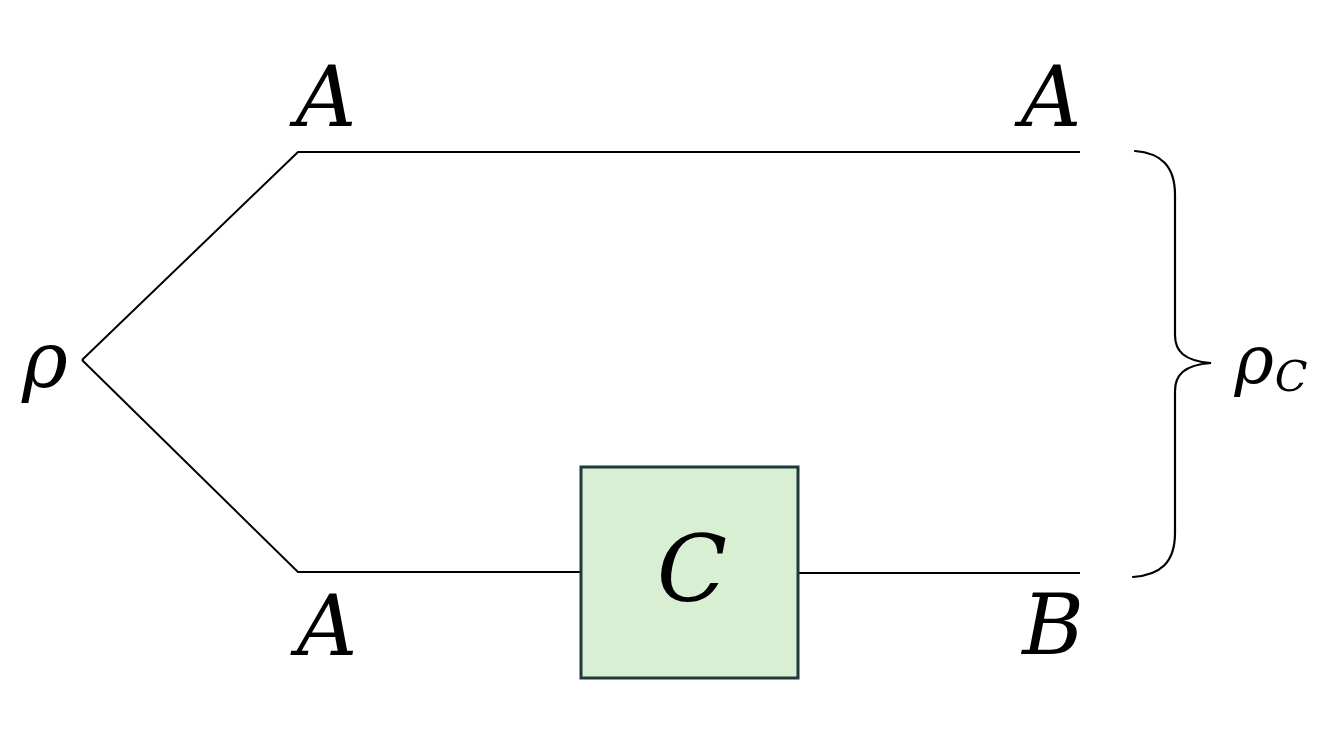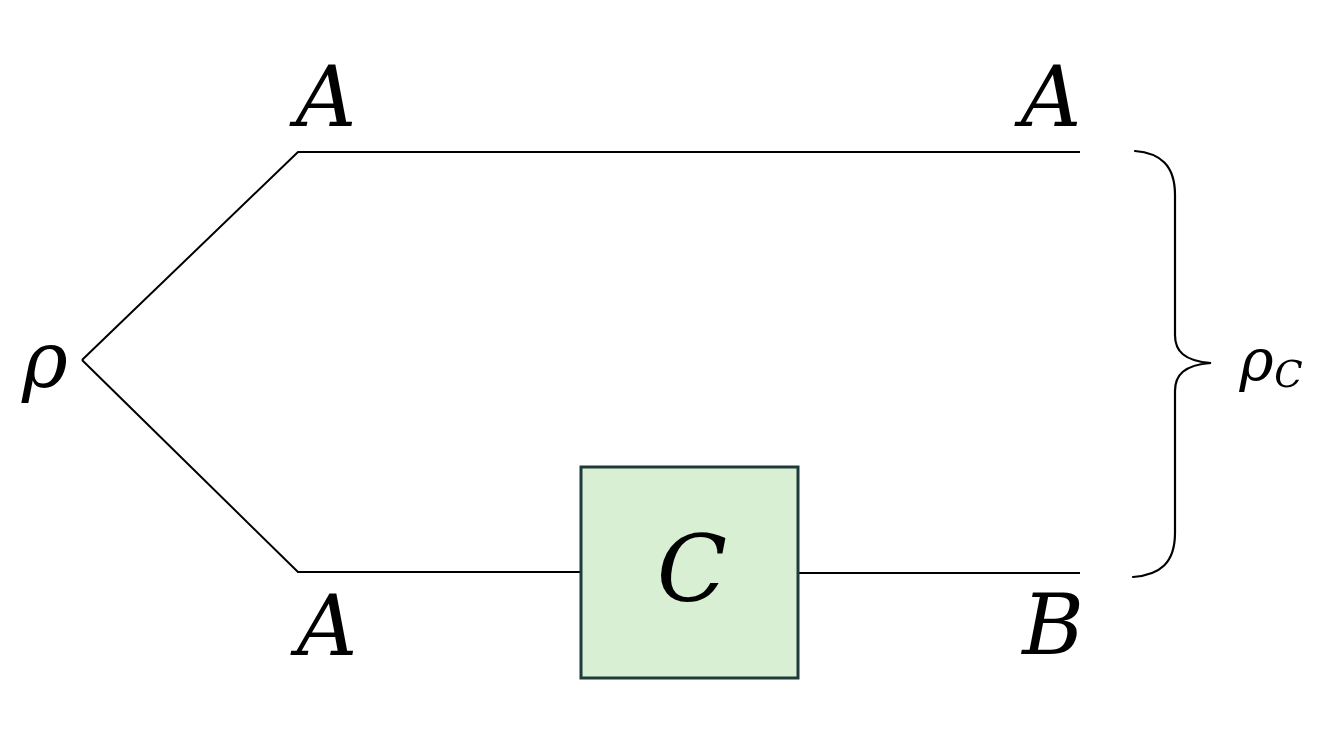--- a/index.html
+++ b/index.html
@@ -39,7 +39,7 @@
     font-size: 92px;
   }
   .lbl-output {
-    font-size: 58px;
+    font-size: 67px;
   }
   .sub {
     font-size: 0.64em;

